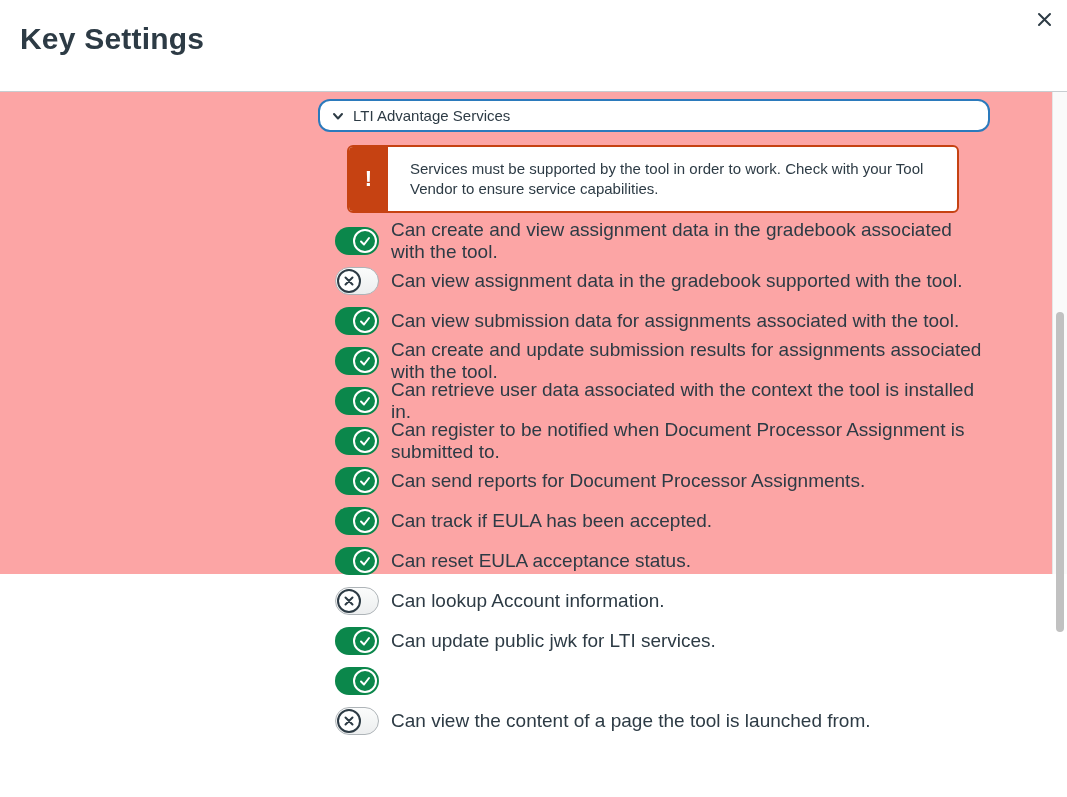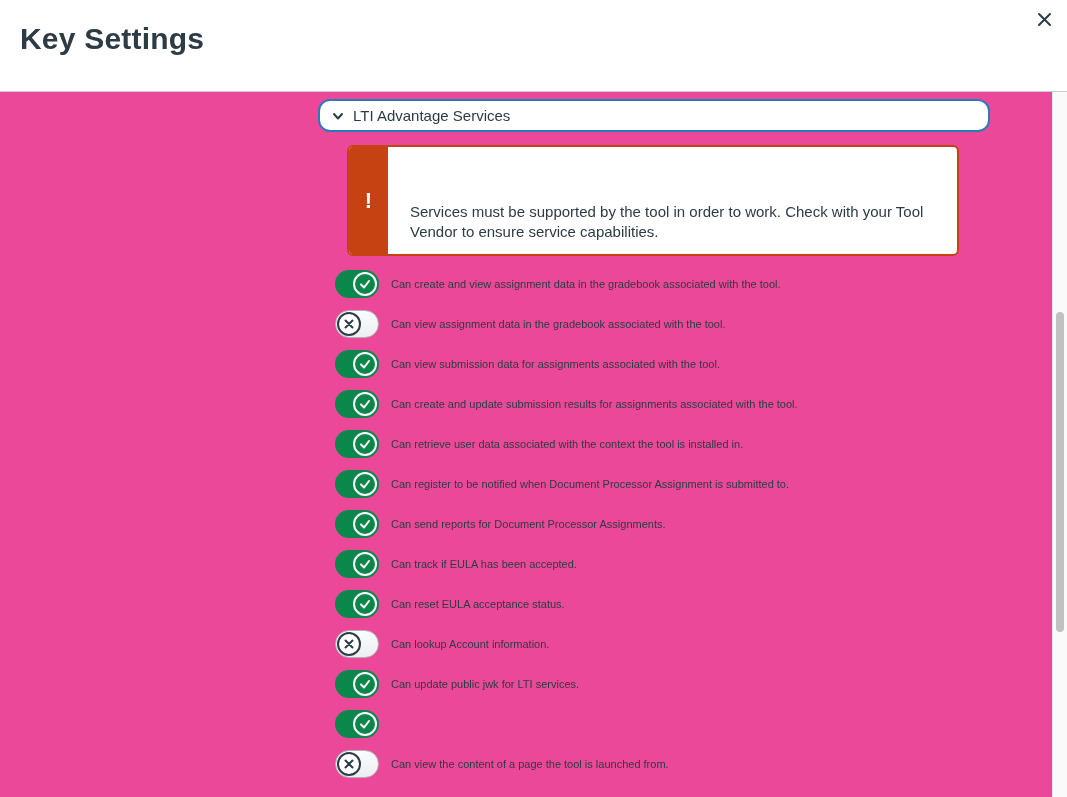--- a/index.html
+++ b/index.html
@@ -12,7 +12,7 @@
   *{margin:0;padding:0;box-sizing:border-box;}
   html,body{width:1067px;height:797px;background:#fff;overflow:hidden;
     font-family:"Liberation Sans","DejaVu Sans",sans-serif;color:var(--dark);}
-  .modal{position:relative;width:1067px;height:797px;background:#ec4899;}
+  .modal{position:relative;width:1067px;height:574px;background:#fca5a5;}
 
   
   .modal-header{position:absolute;top:0;left:0;width:100%;height:91px;background:#fff;}

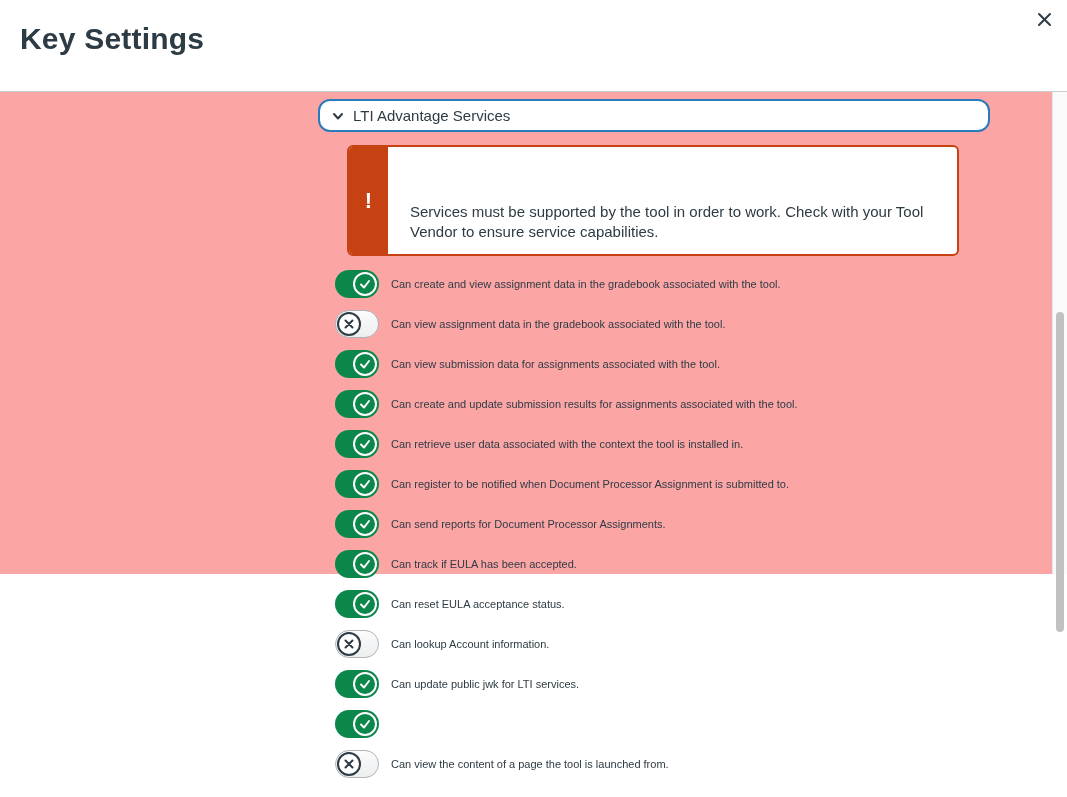--- a/index.html
+++ b/index.html
@@ -33,7 +33,7 @@
     border:2px solid var(--orange);border-radius:6px;overflow:hidden;background:#fff;}
   .alert-icon-block{flex:0 0 39px;background:var(--orange);color:#fff;display:flex;
     align-items:center;justify-content:center;font-size:22px;font-weight:700;}
-  .alert-text{flex:1;padding:12px 20px 12px 22px;font-size:15px;line-height:20px;color:var(--dark);margin-top:43px;}
+  .alert-text{flex:1;padding:12px 20px 12px 22px;font-size:15px;line-height:20px;color:var(--dark);}
 
   .toggle-list{margin-top:8px;}
   .row{display:flex;align-items:center;height:40px;padding-left:17px;}

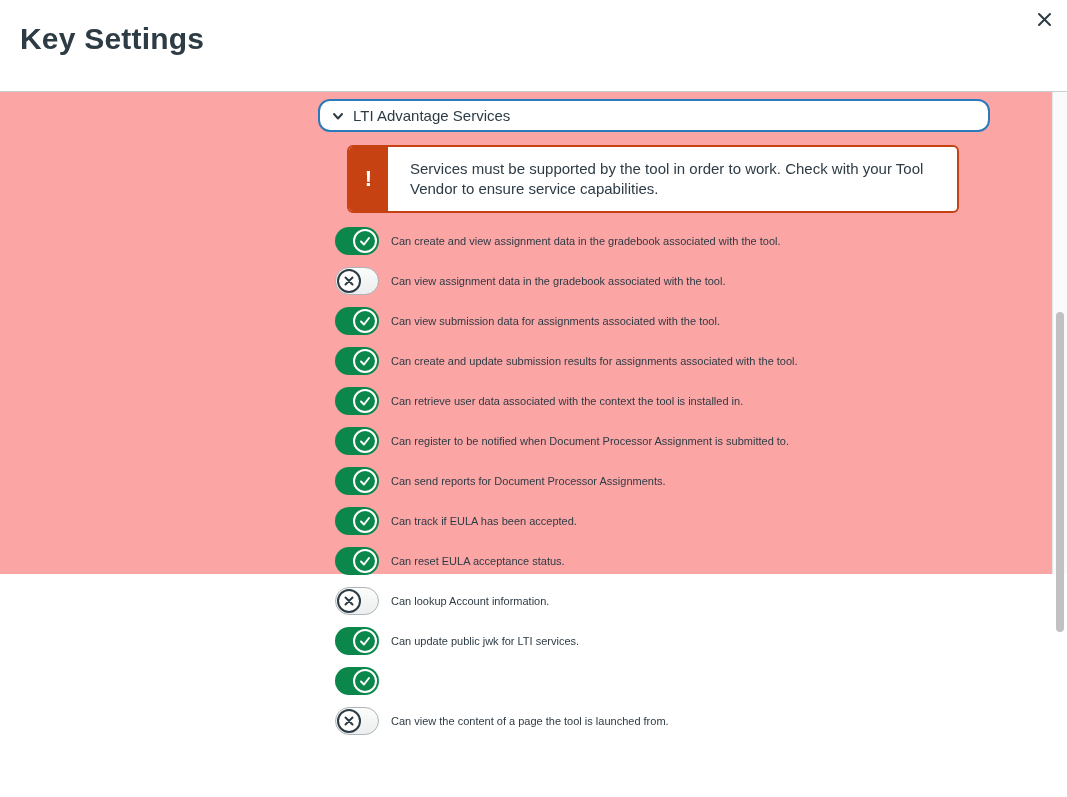--- a/index.html
+++ b/index.html
@@ -47,7 +47,7 @@
   .toggle.off{background:linear-gradient(#fbfcfc,#eceeef);border:1px solid #aeb4b8;}
   .toggle.off .knob{left:1px;top:1px;border:2px solid var(--dark);background:#fff;}
   .toggle.off .x-icon{display:block;}
-  .row-label{margin-left:12px;font-size:11px;color:var(--dark);}
+  .row-label{margin-left:12px;font-size:19px;color:var(--dark);}
 
   
   .scrollbar{position:absolute;top:92px;right:0;bottom:0;width:15px;background:#fafafa;border-left:1px solid #e6e6e6;}

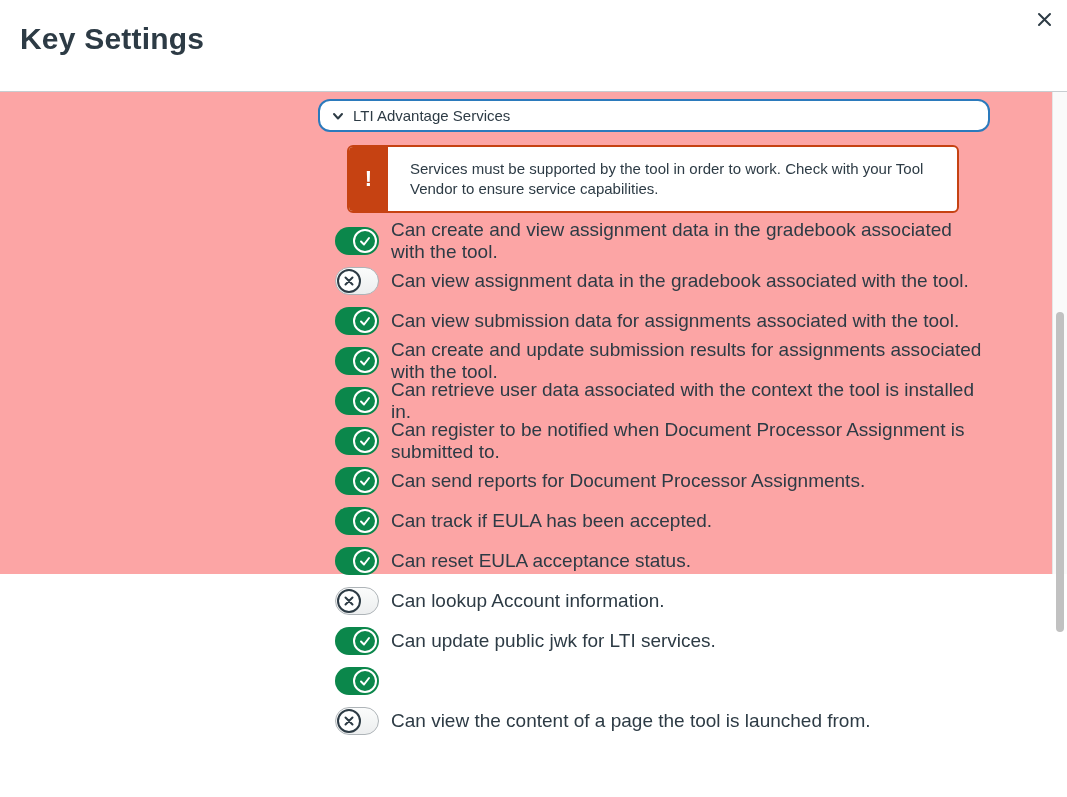--- a/index.html
+++ b/index.html
@@ -108,7 +108,7 @@
         </svg>
       </span>
     </button>
-    <span class="row-label">Can view assignment data in the gradebook associated with the tool.</span>
+    <span class="row-label">Can view assignment data in the gradebook supported with the tool.</span>
   </div>
 
   <div class="row">

